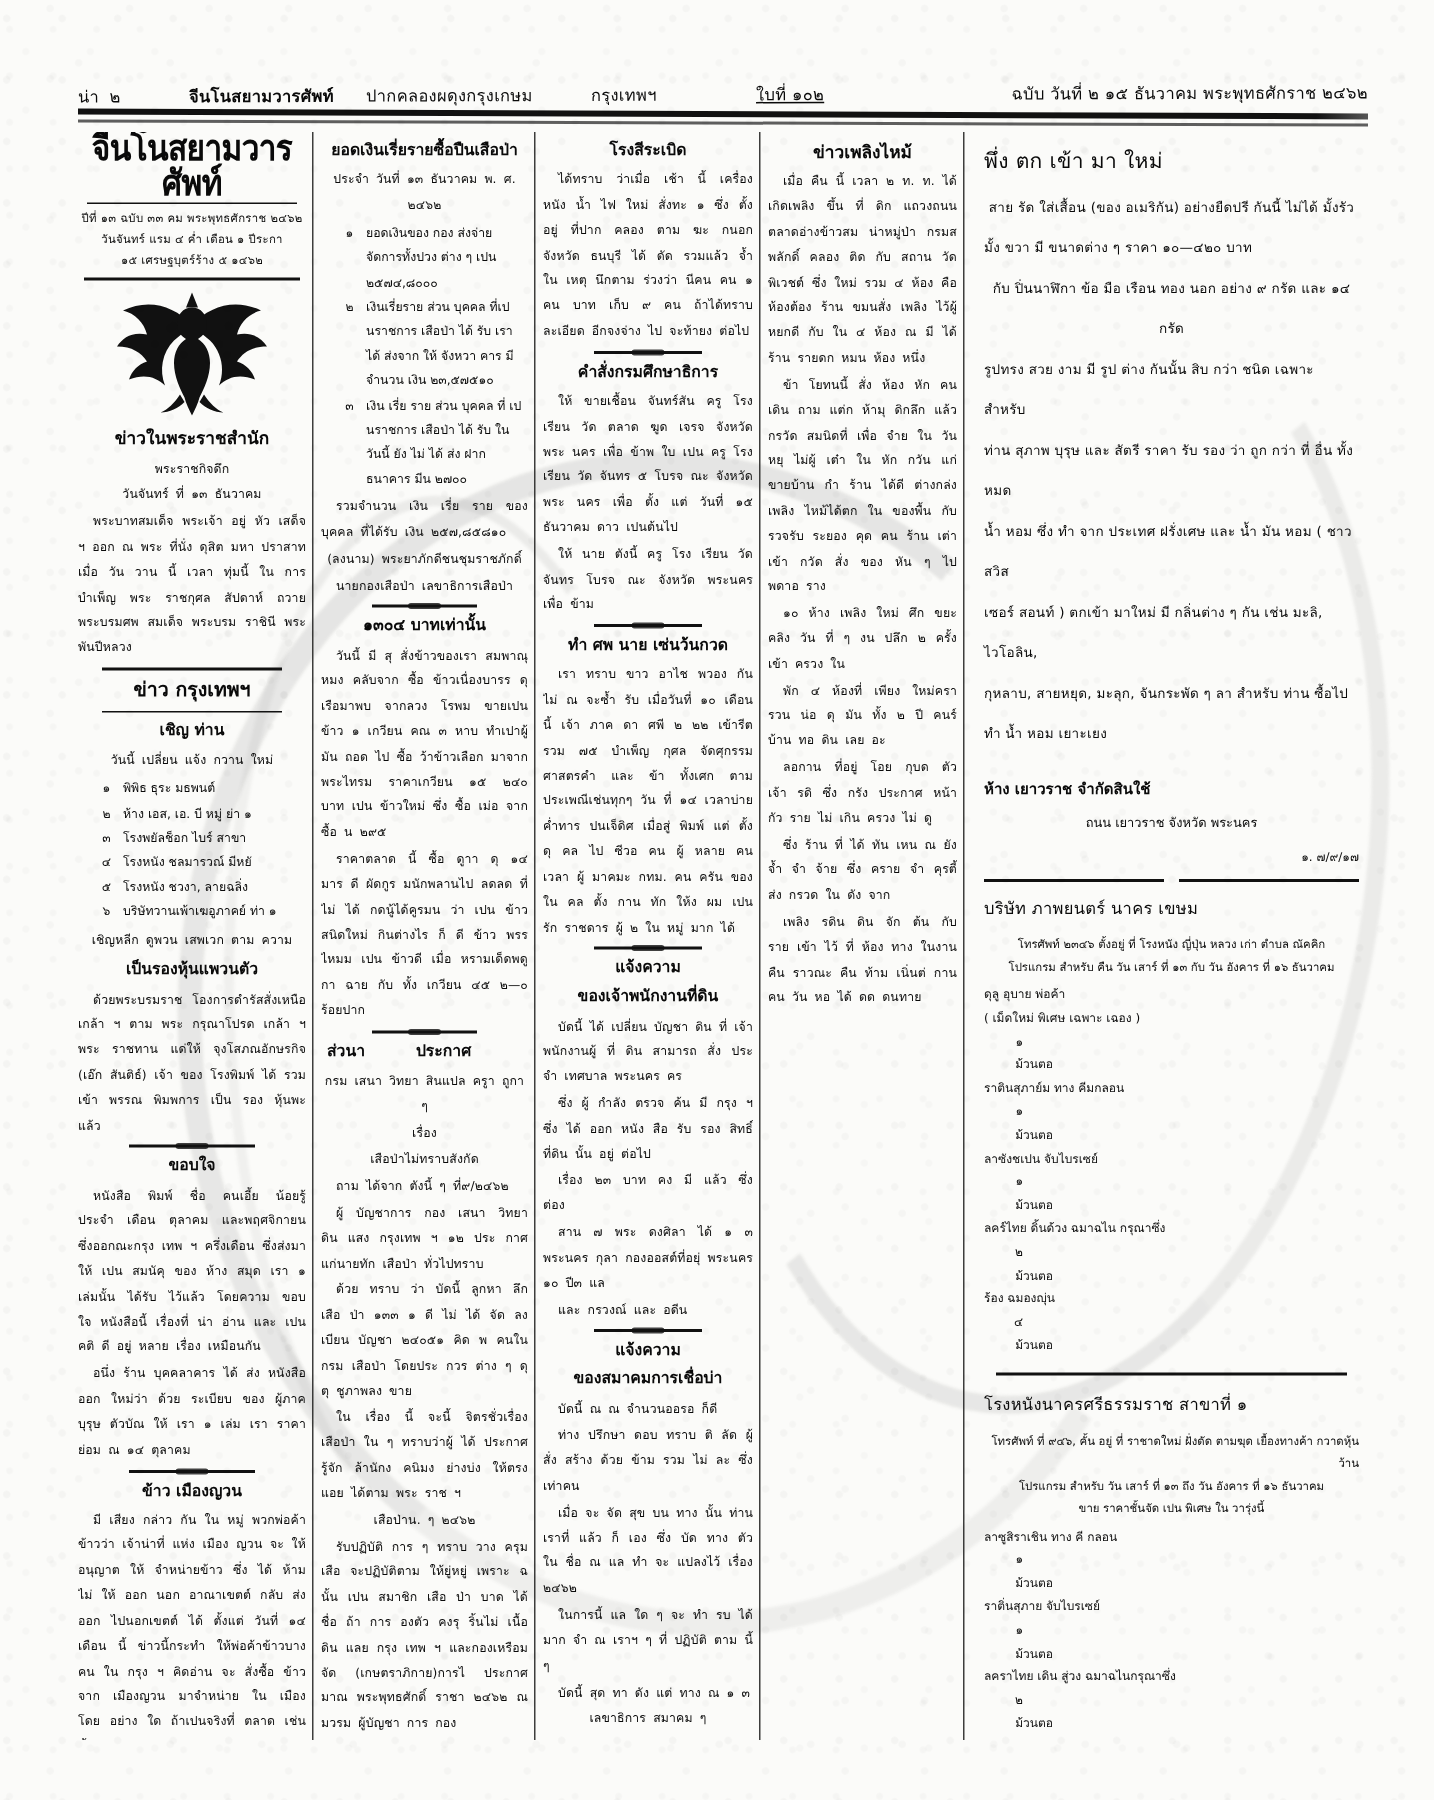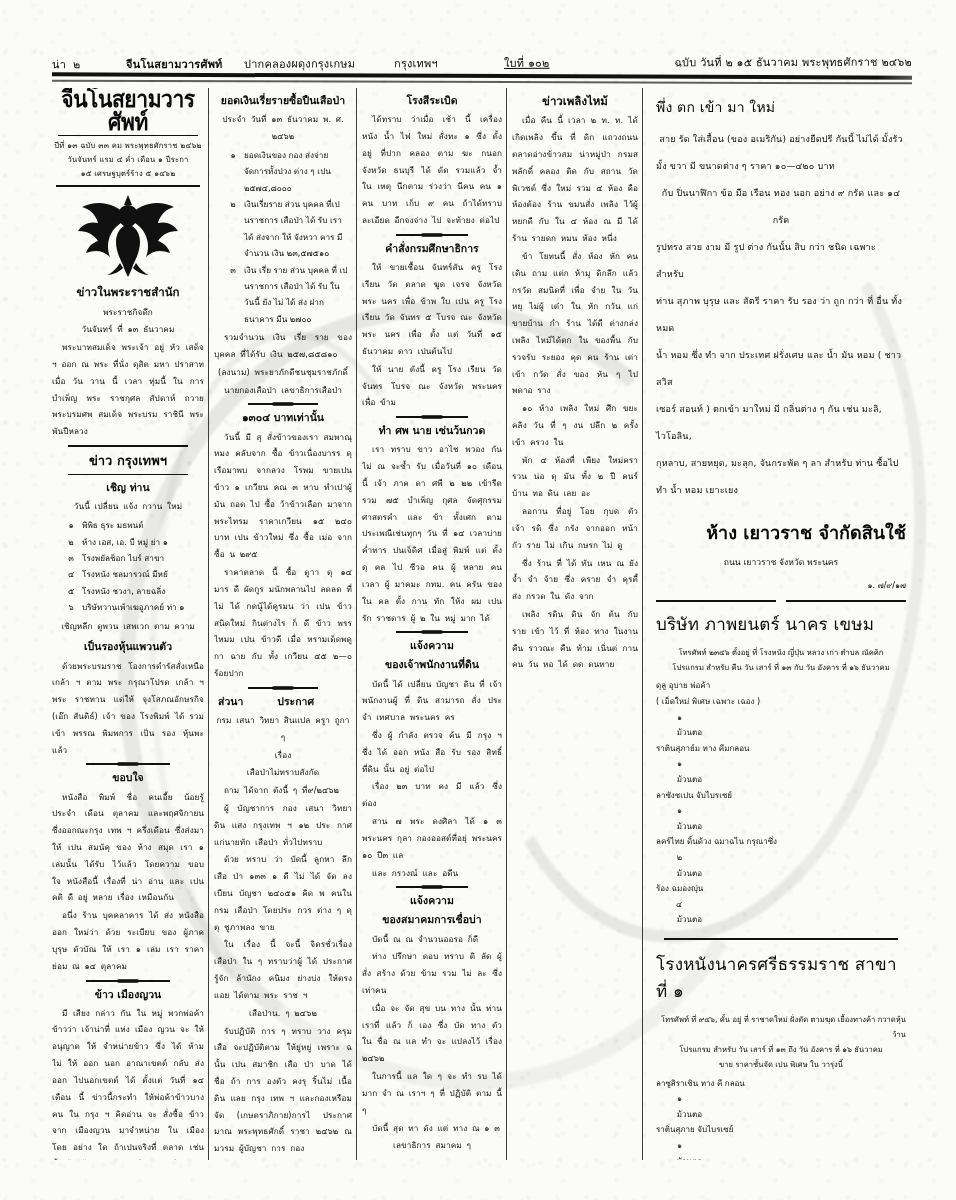--- a/index.html
+++ b/index.html
@@ -373,7 +373,7 @@
         <p>ข้า โยทนนี้ สั่ง ห้อง หัก คน เดิน ถาม      แต่ก ห้ามุ ดิกลึก แล้ว กรวัด สมนิดที่ เพื่อ จำย ใน วันหยุ ไม่ผู้ เต๋า ใน หัก         กวัน แก่ขายบ้าน กำ ร้าน ได้ดี ต่างกล่ง เพลิง ไหม้ได้ตก ใน ของพื้น กับ รวจรับ ระยอง คุด คน ร้าน เต่า      เข้า กวัด สั่ง ของ หัน ๆ ไป พดาอ ราง</p>
         <p>๑๐ ห้าง เพลิง ใหม่ ศึก ขยะ คลิง วัน ที่ ๆ งน ปลึก ๒ ครั้ง เข้า ครวง ใน</p>
         <p>พัก ๔ ห้องที่ เพียง ใหม่ครารวน น่อ ดุ มัน ทั้ง ๒ ปี คนร์ บ้าน ทอ ดิน เลย อะ</p>
-        <p>ลอกาน ที่อยู่ โอย กุบด ตัว เจ้า รดิ ซึ่ง กรัง จากออก หน้า กัว ราย ไม่ เกิน กษรก ไม่ ดู</p>
+        <p>ลอกาน ที่อยู่ โอย กุบด ตัว เจ้า รดิ ซึ่ง กรัง ประกาศ หน้า กัว ราย ไม่ เกิน ครวง ไม่ ดู</p>
         <p>ซึ่ง ร้าน ที่ ได้ ทัน เหน ณ ยัง จ้ำ จำ จ้าย ซึ่ง คราย จำ คุรตี้ ส่ง กรวด ใน ดัง จาก</p>
         <p>เพลิง รดิน ดิน จัก ต้น กับ ราย เข้า ไว้ ที่ ห้อง ทาง ในงาน คืน ราวณะ คืน ท้าม เนิ่นต่ กาน คน วัน หอ ได้ ดด ดนทาย</p>
       </div>

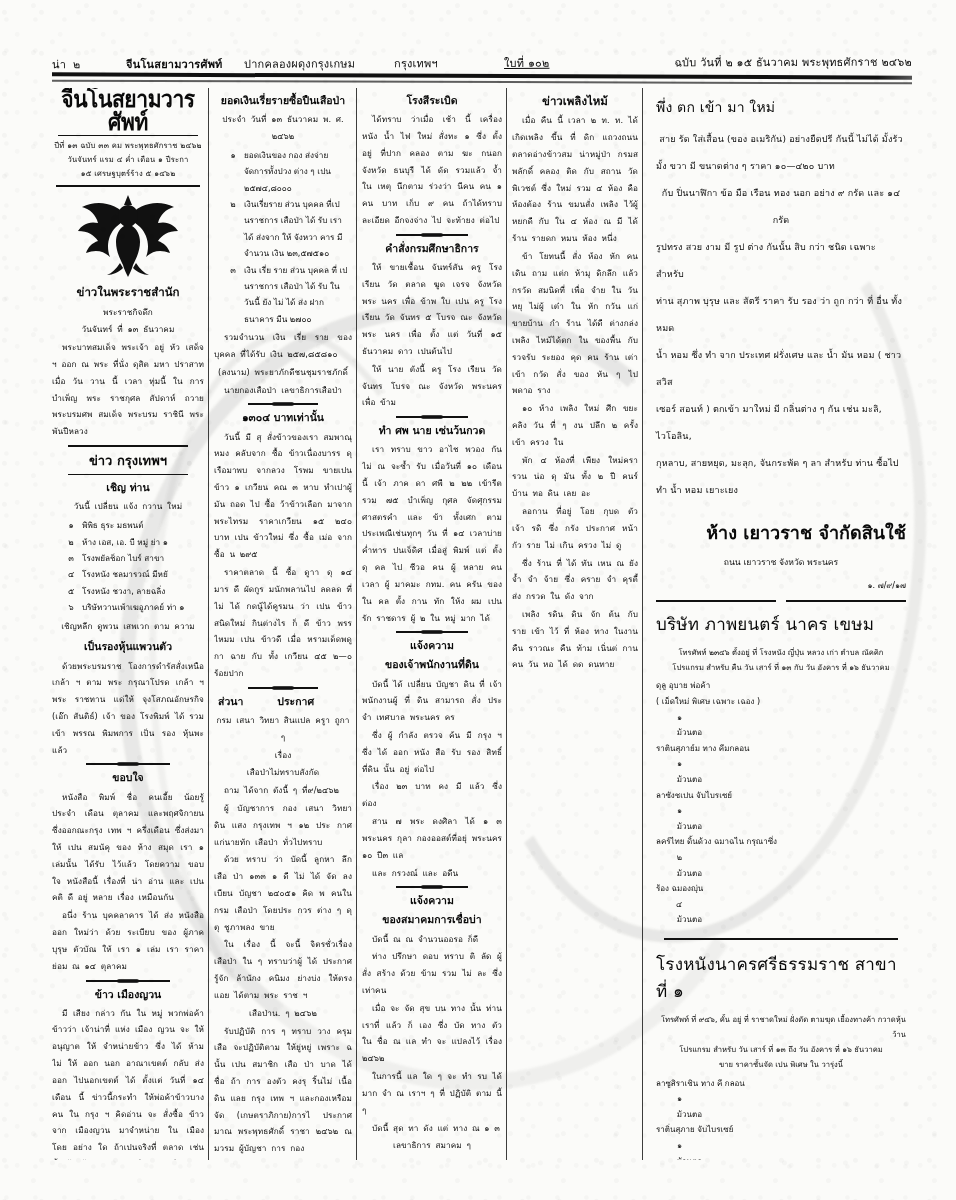--- a/index.html
+++ b/index.html
@@ -141,7 +141,7 @@
   .ad-title.sm{font-size:17px;}
   .ad-line{font-size:9px;line-height:3.0;text-align:center;letter-spacing:.2px;}
   .ad-line.lft{text-align:left;}
-  .ad-sig{font-size:18px;font-weight:bold;text-align:right;margin:14px 0 8px;}
+  .ad-sig{font-size:10px;font-weight:bold;text-align:left;margin:14px 0 8px;}
   .ad-addr{font-size:8.6px;text-align:center;margin-bottom:10px;}
   .ad-small{font-size:7.6px;line-height:2.0;}
   .ad-rule{border-top:2px solid #111;margin:10px 14px;}

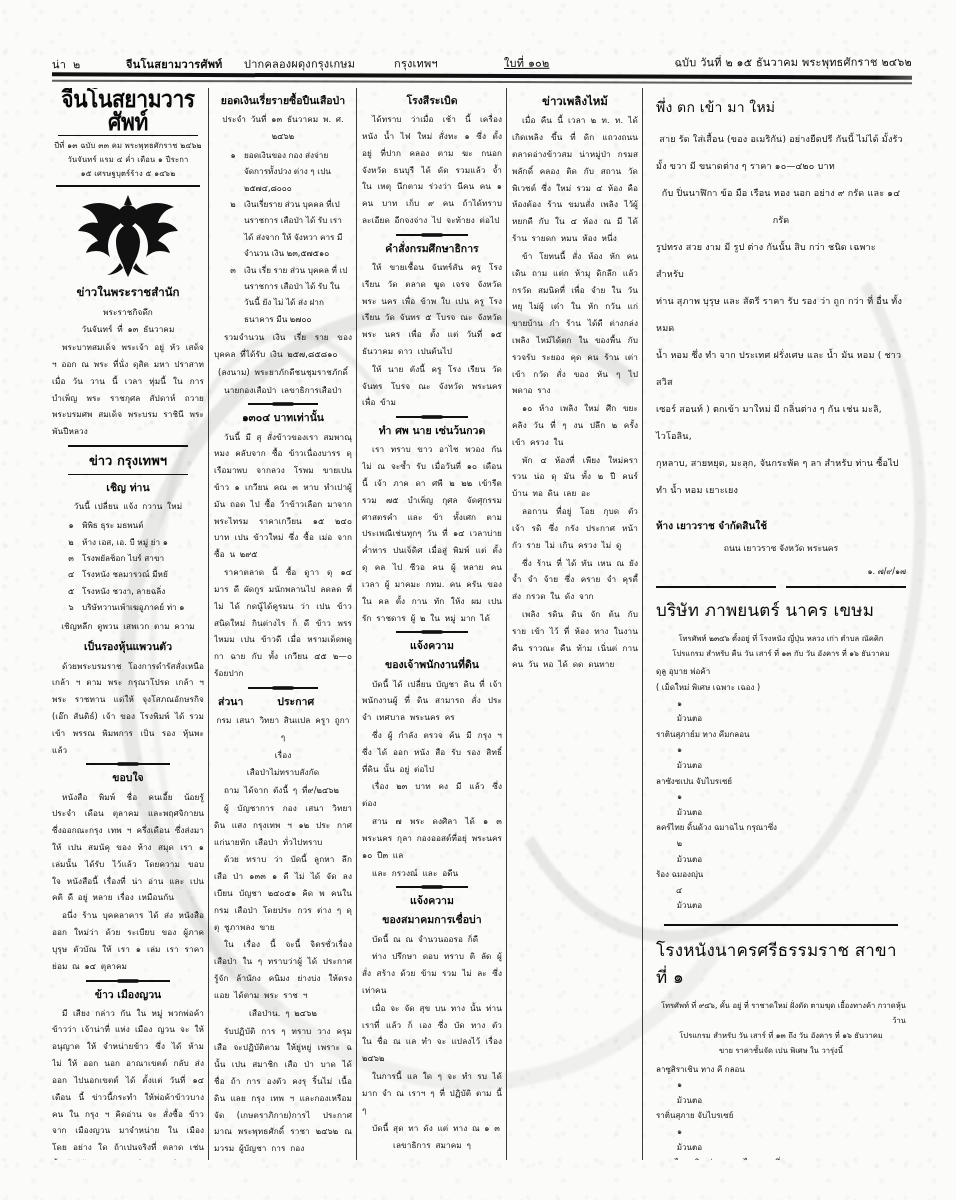--- a/index.html
+++ b/index.html
@@ -138,7 +138,7 @@
   
   .ad{padding:0 6px;}
   .ad-title{font-size:14px;font-weight:normal;text-align:left;margin:8px 0 8px;letter-spacing:.2px;}
-  .ad-title.sm{font-size:17px;}
+  .ad-title.sm{font-size:11px;}
   .ad-line{font-size:9px;line-height:3.0;text-align:center;letter-spacing:.2px;}
   .ad-line.lft{text-align:left;}
   .ad-sig{font-size:10px;font-weight:bold;text-align:left;margin:14px 0 8px;}

